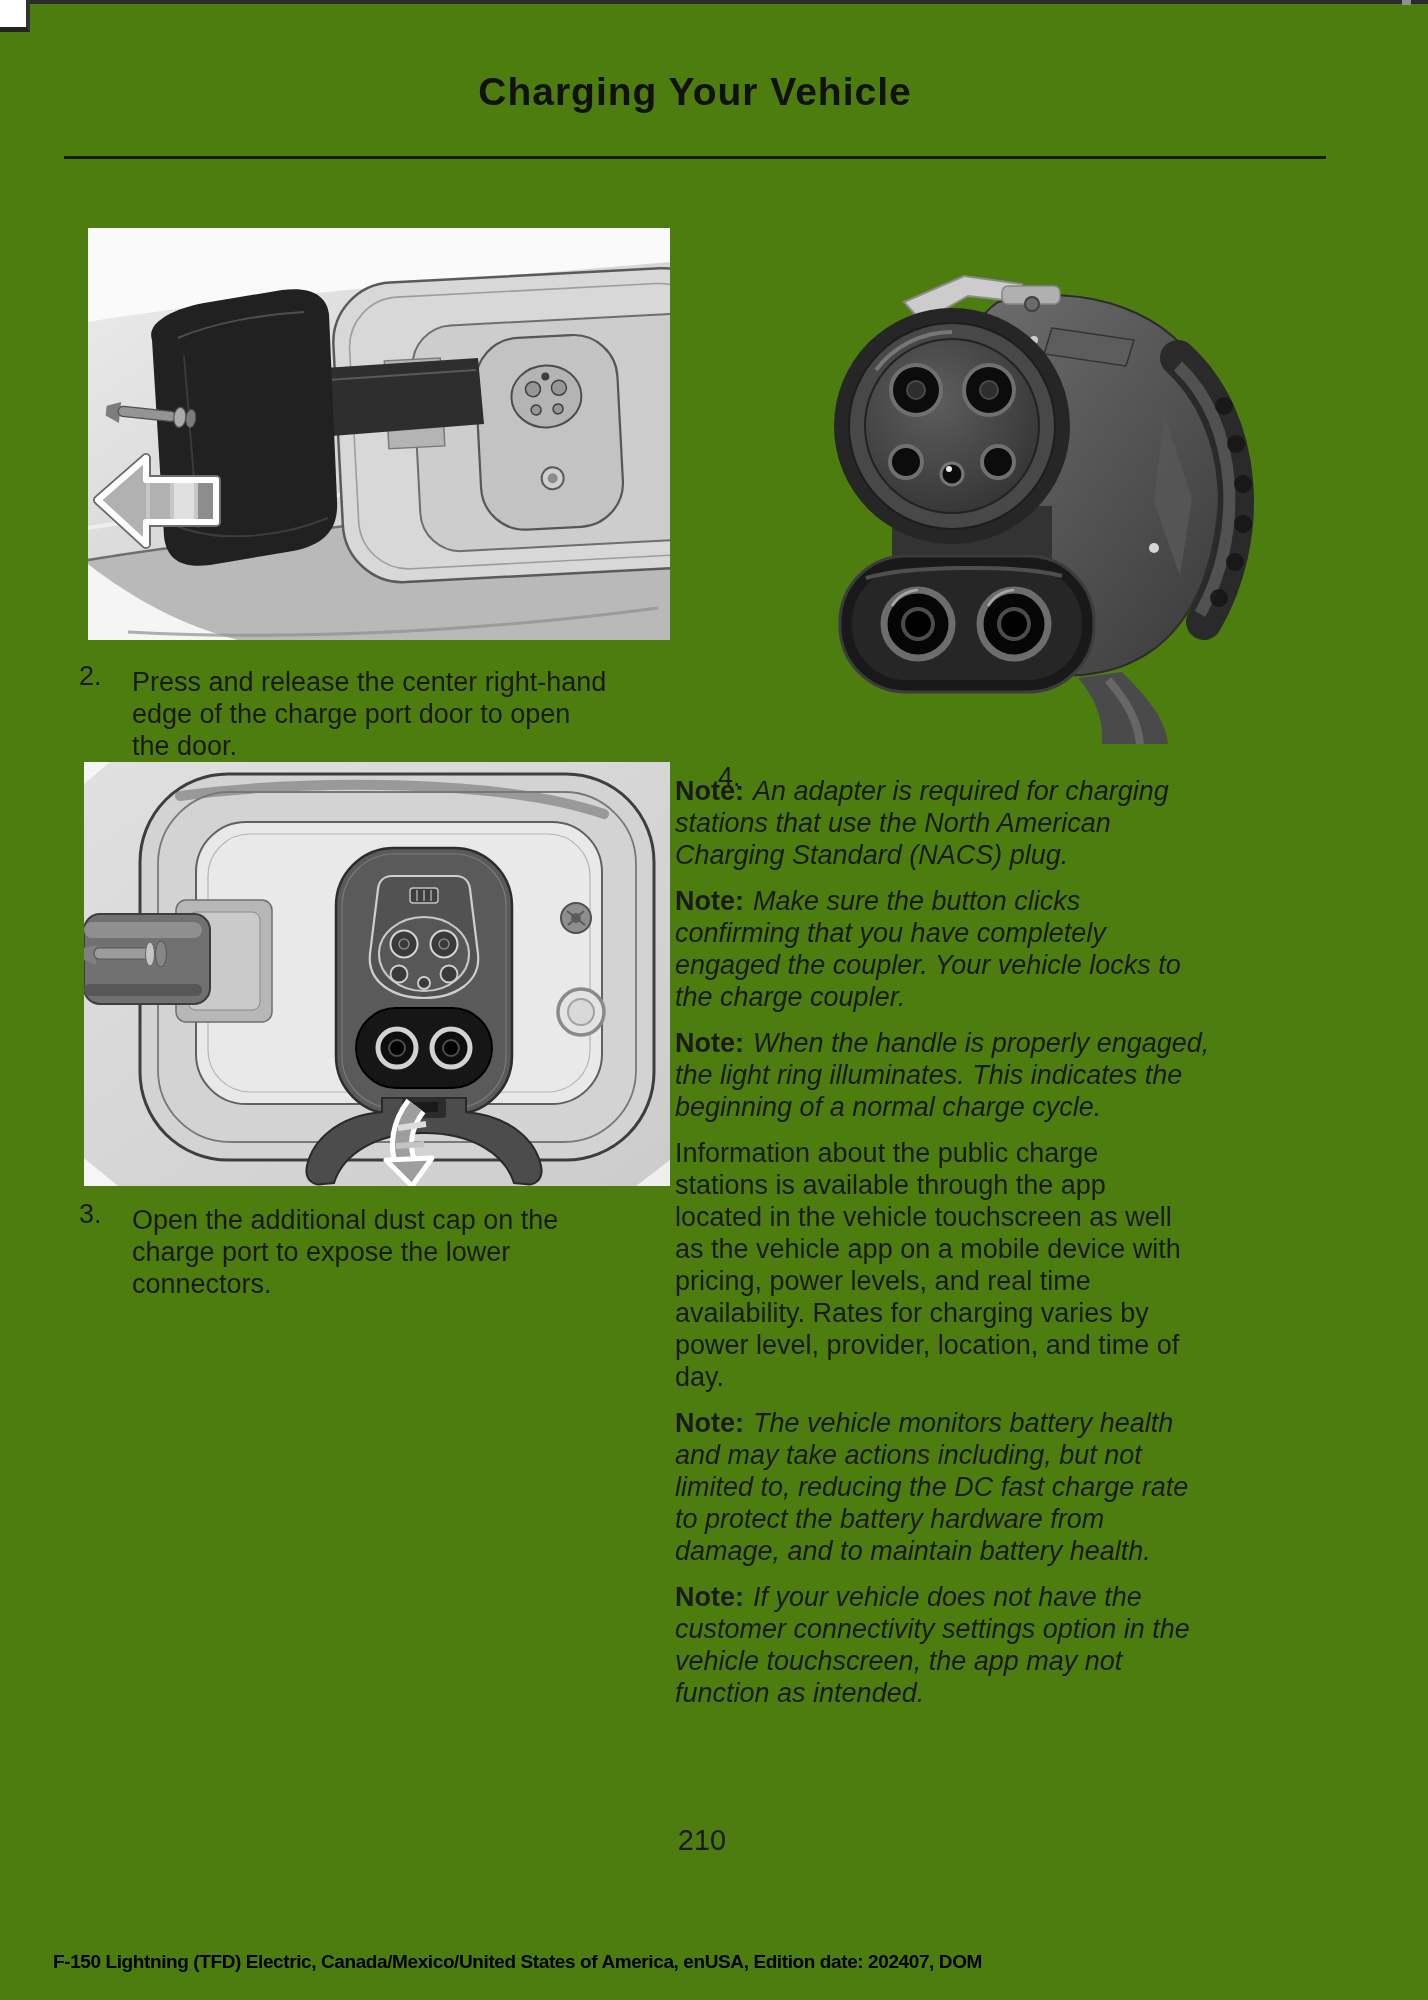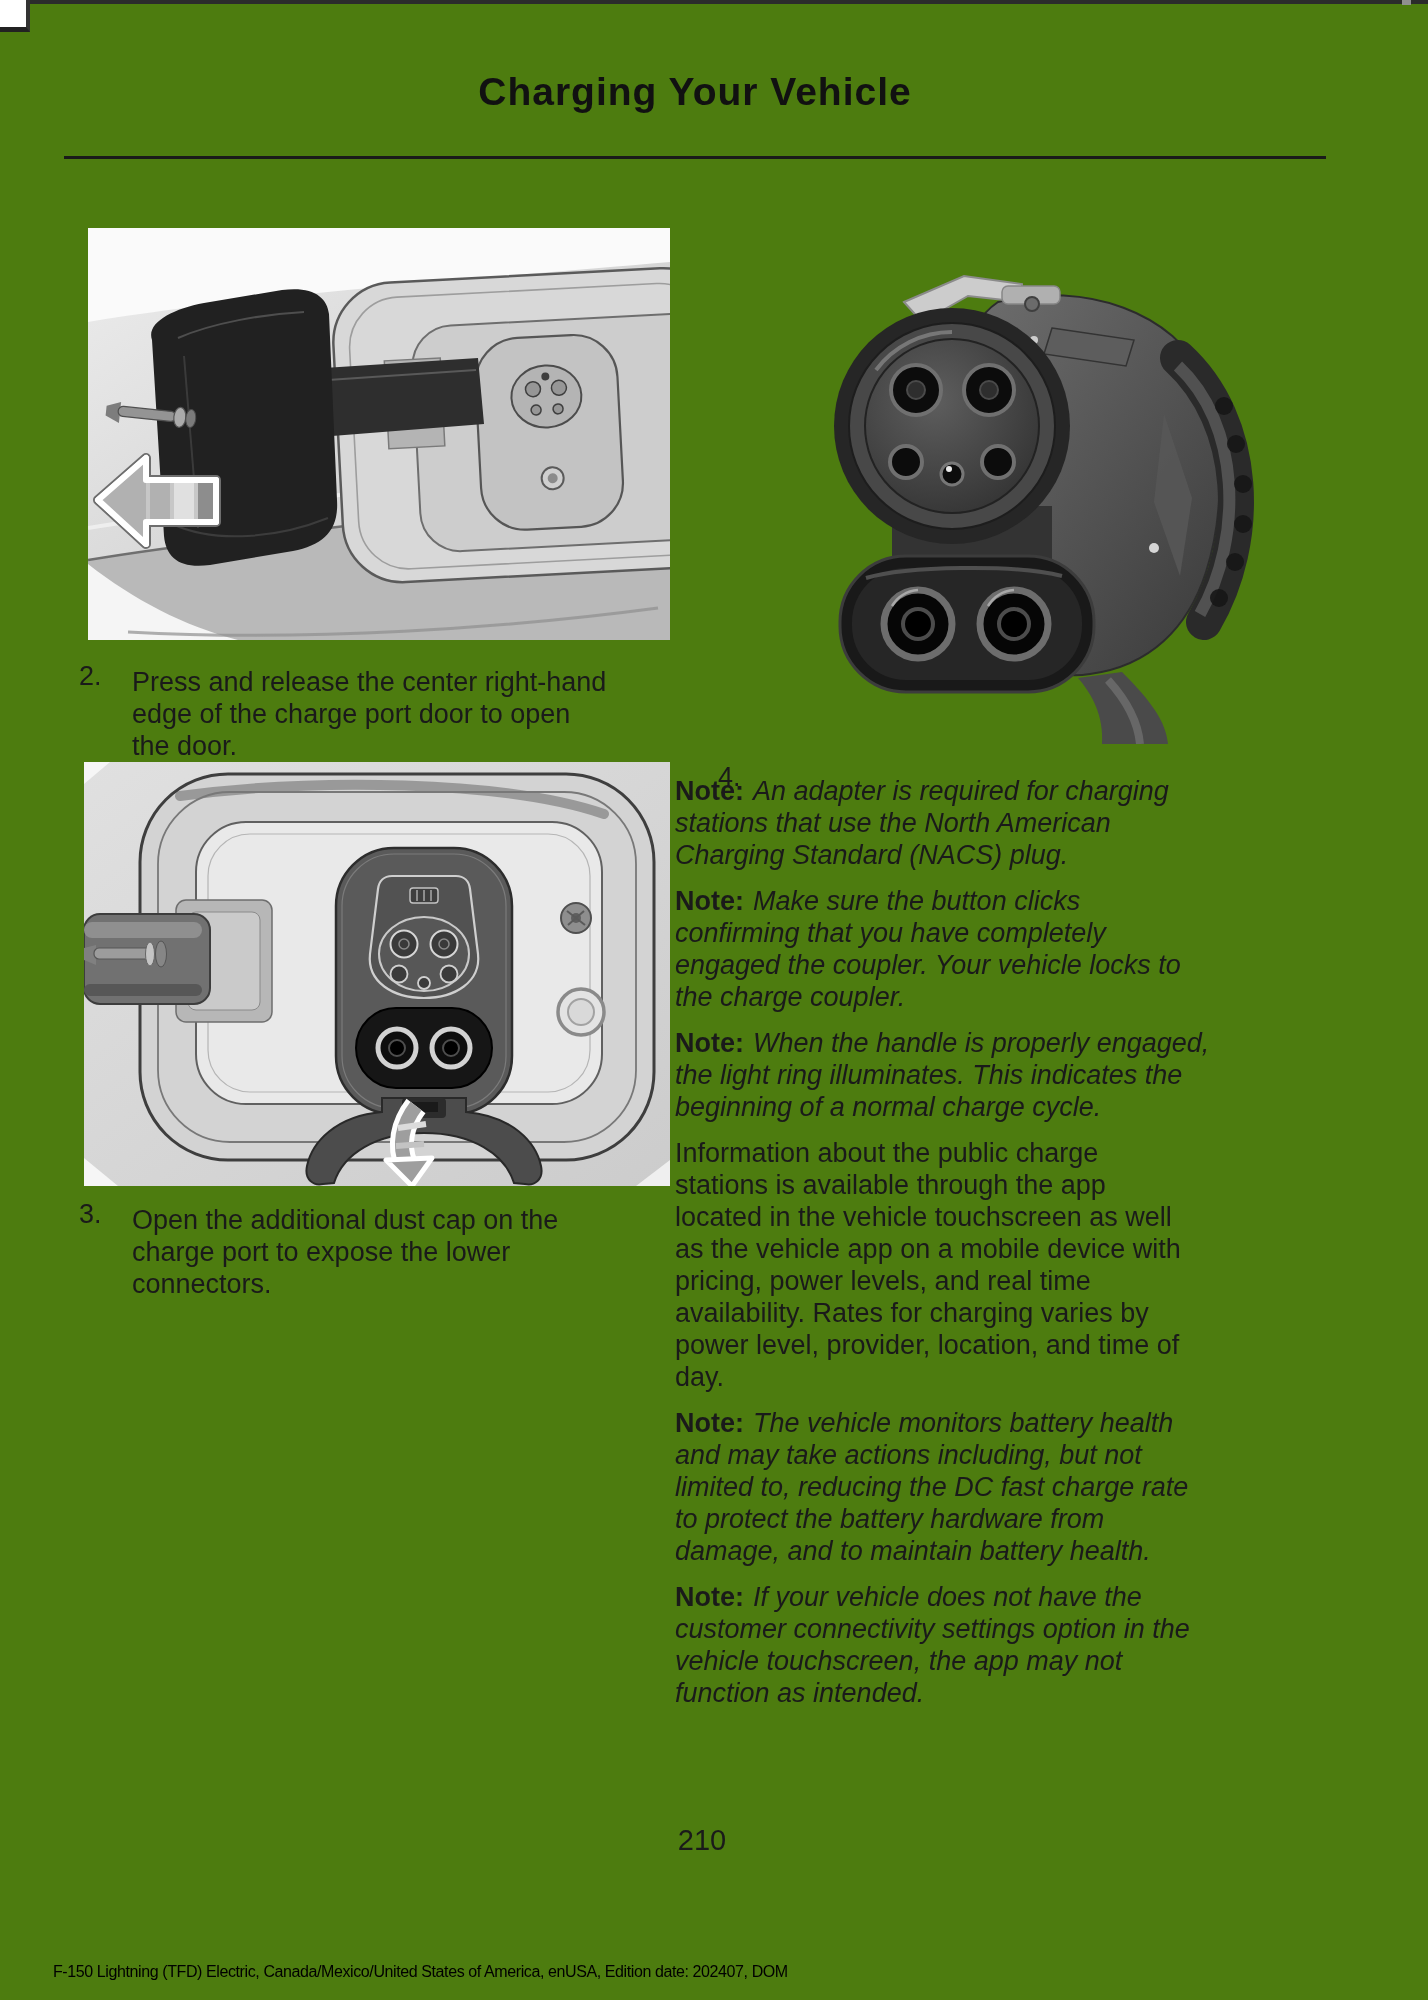--- a/index.html
+++ b/index.html
@@ -41,7 +41,7 @@
   .para-body{white-space:pre-line;}
 
   .page-number{position:absolute;left:71px;top:1824px;width:1262px;text-align:center;font-size:29px;}
-  .footer-line{position:absolute;left:53px;top:1951px;font-size:16px;font-weight:normal;letter-spacing:-0.4px;color:#000;margin-top:12px;}
+  .footer-line{position:absolute;left:53px;top:1951px;font-size:19px;font-weight:bold;letter-spacing:-0.4px;color:#000;}
 </style>
 </head>
 <body>

